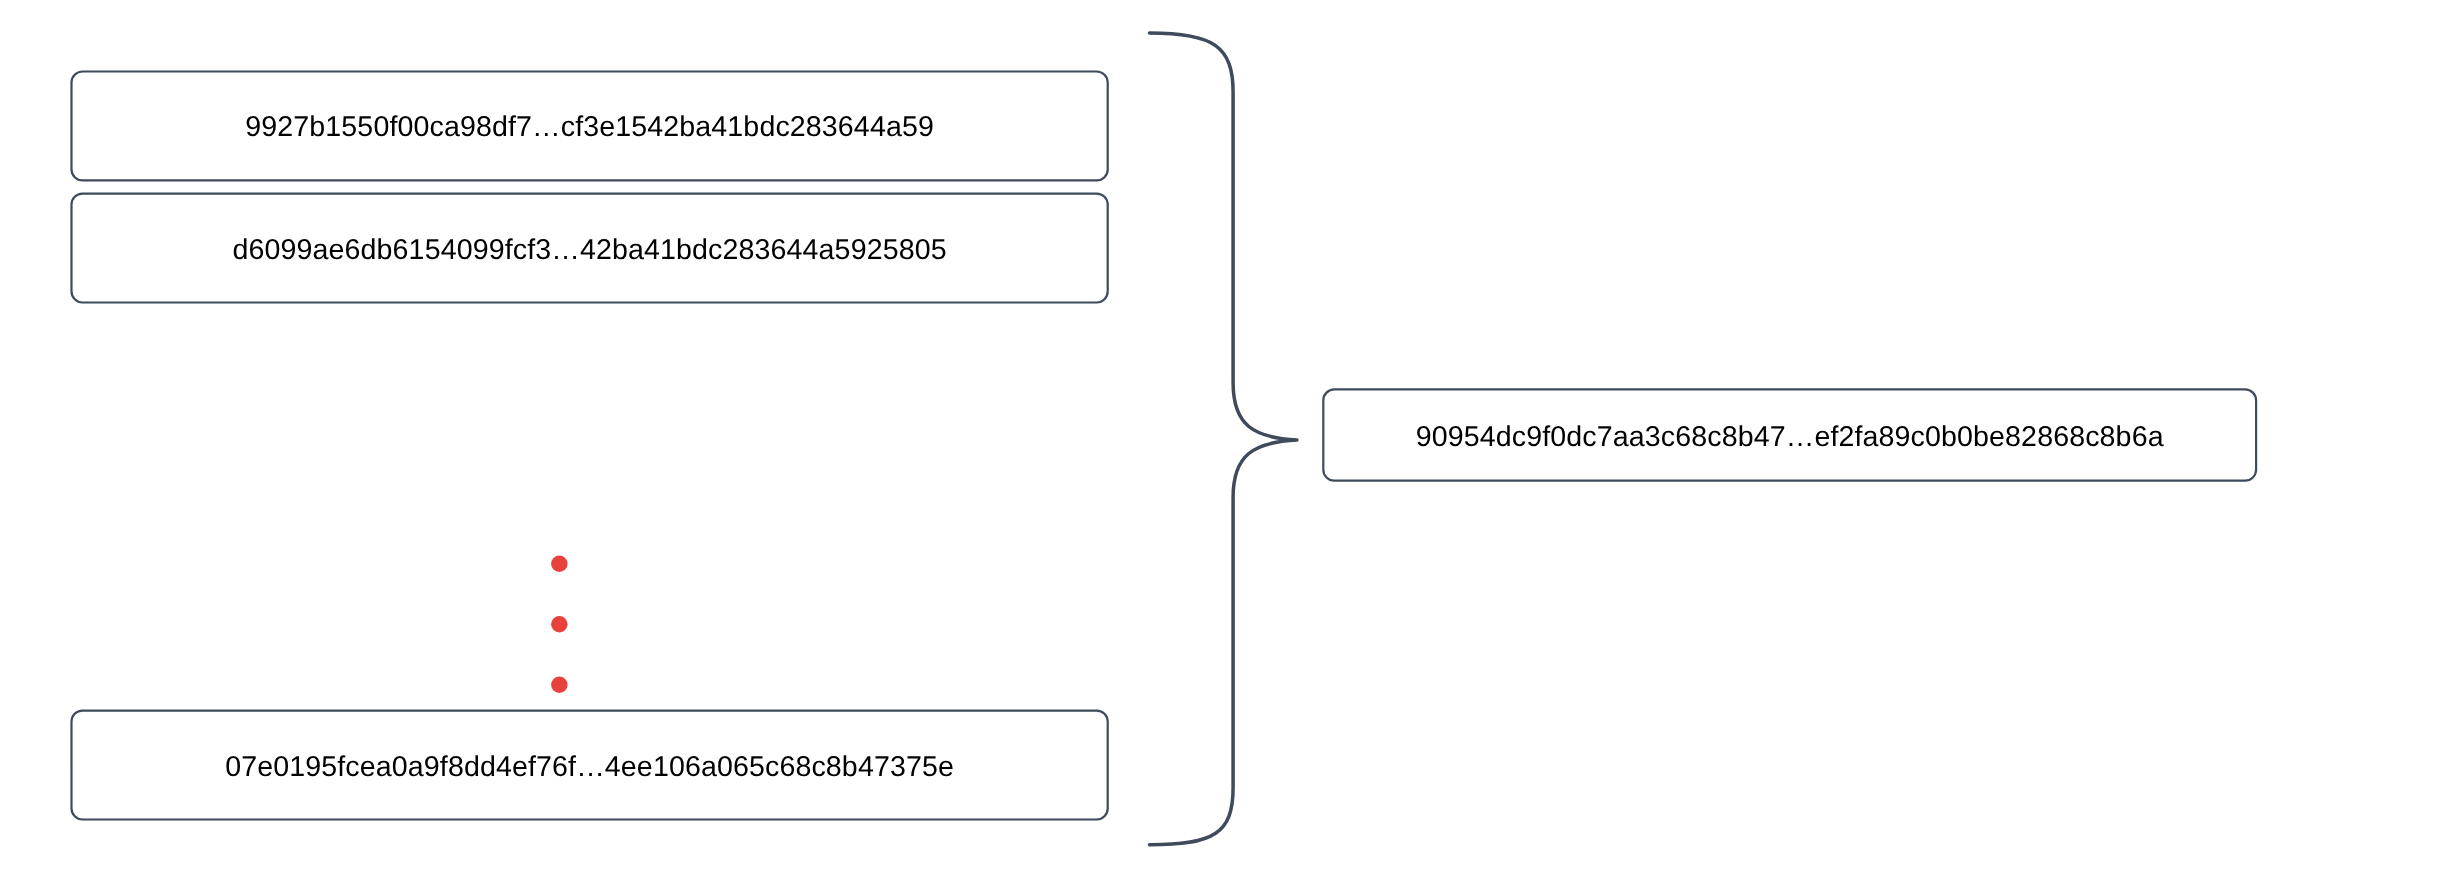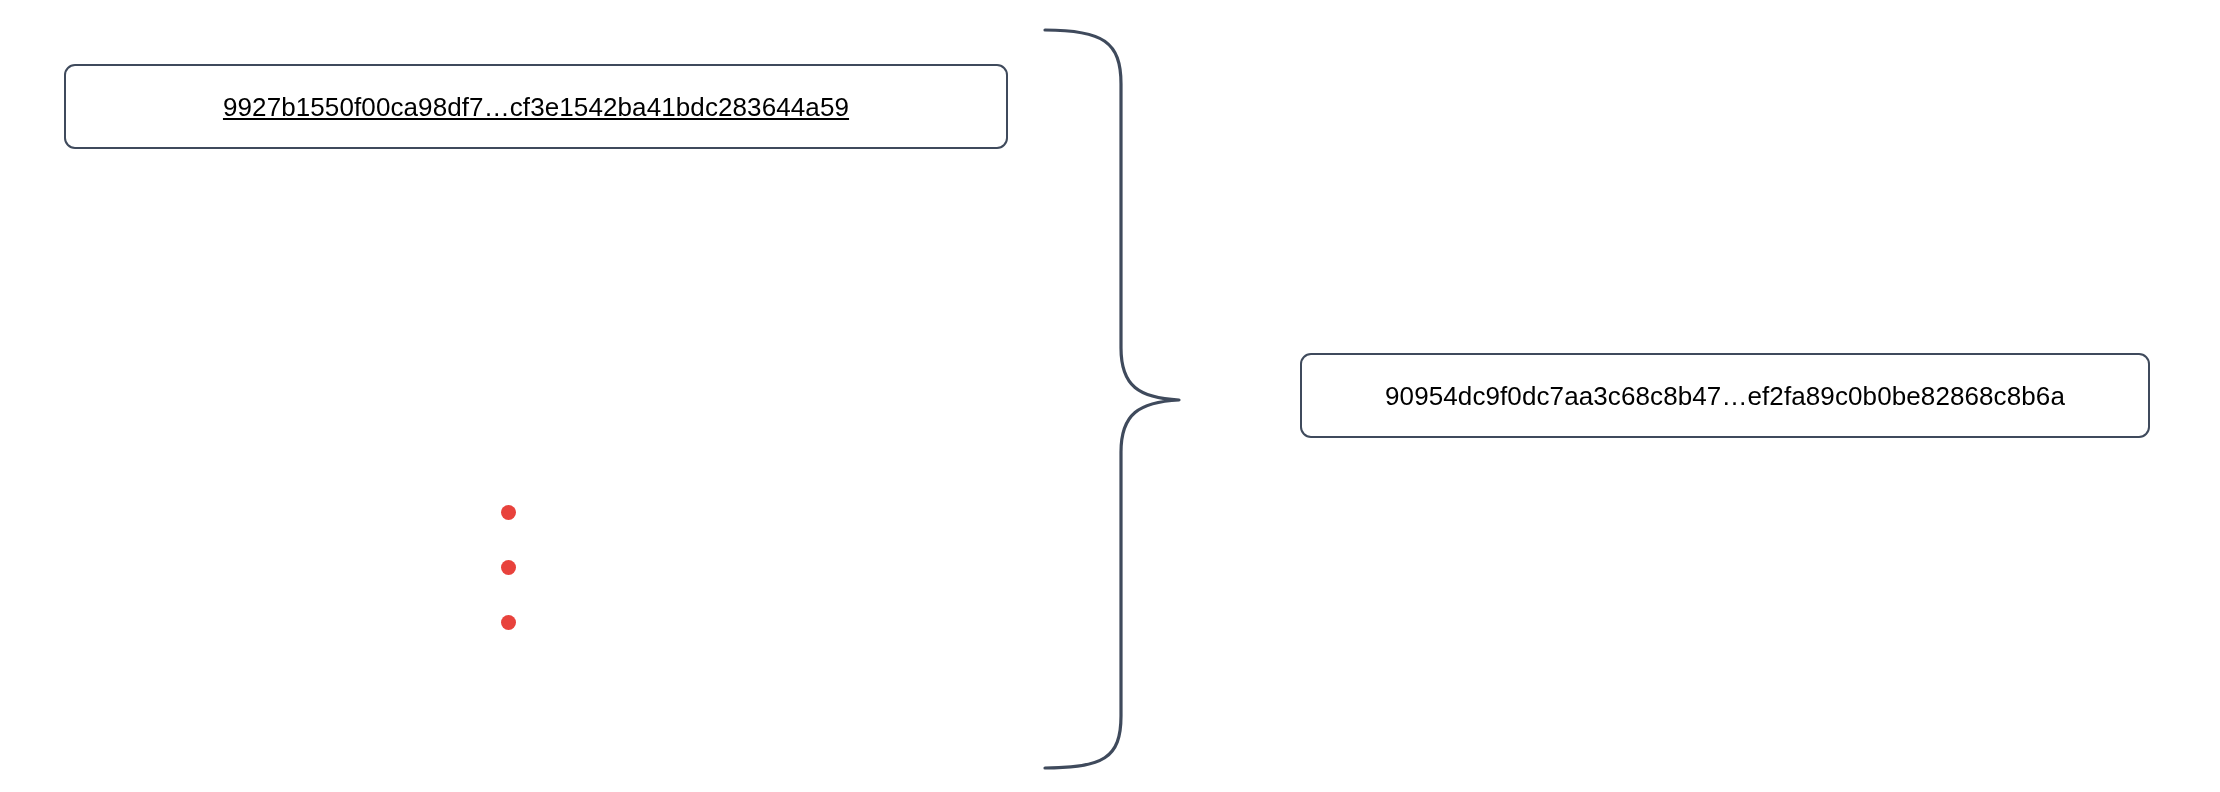--- a/index.html
+++ b/index.html
@@ -44,8 +44,7 @@
   .input-box {
     left: 64px;
     width: 944px;
-    height: 85px;
-    text-decoration: underline;
+    height: 101px;
   }
   #input-box-0 { top: 64px; }
   #input-box-1 { top: 175px; }

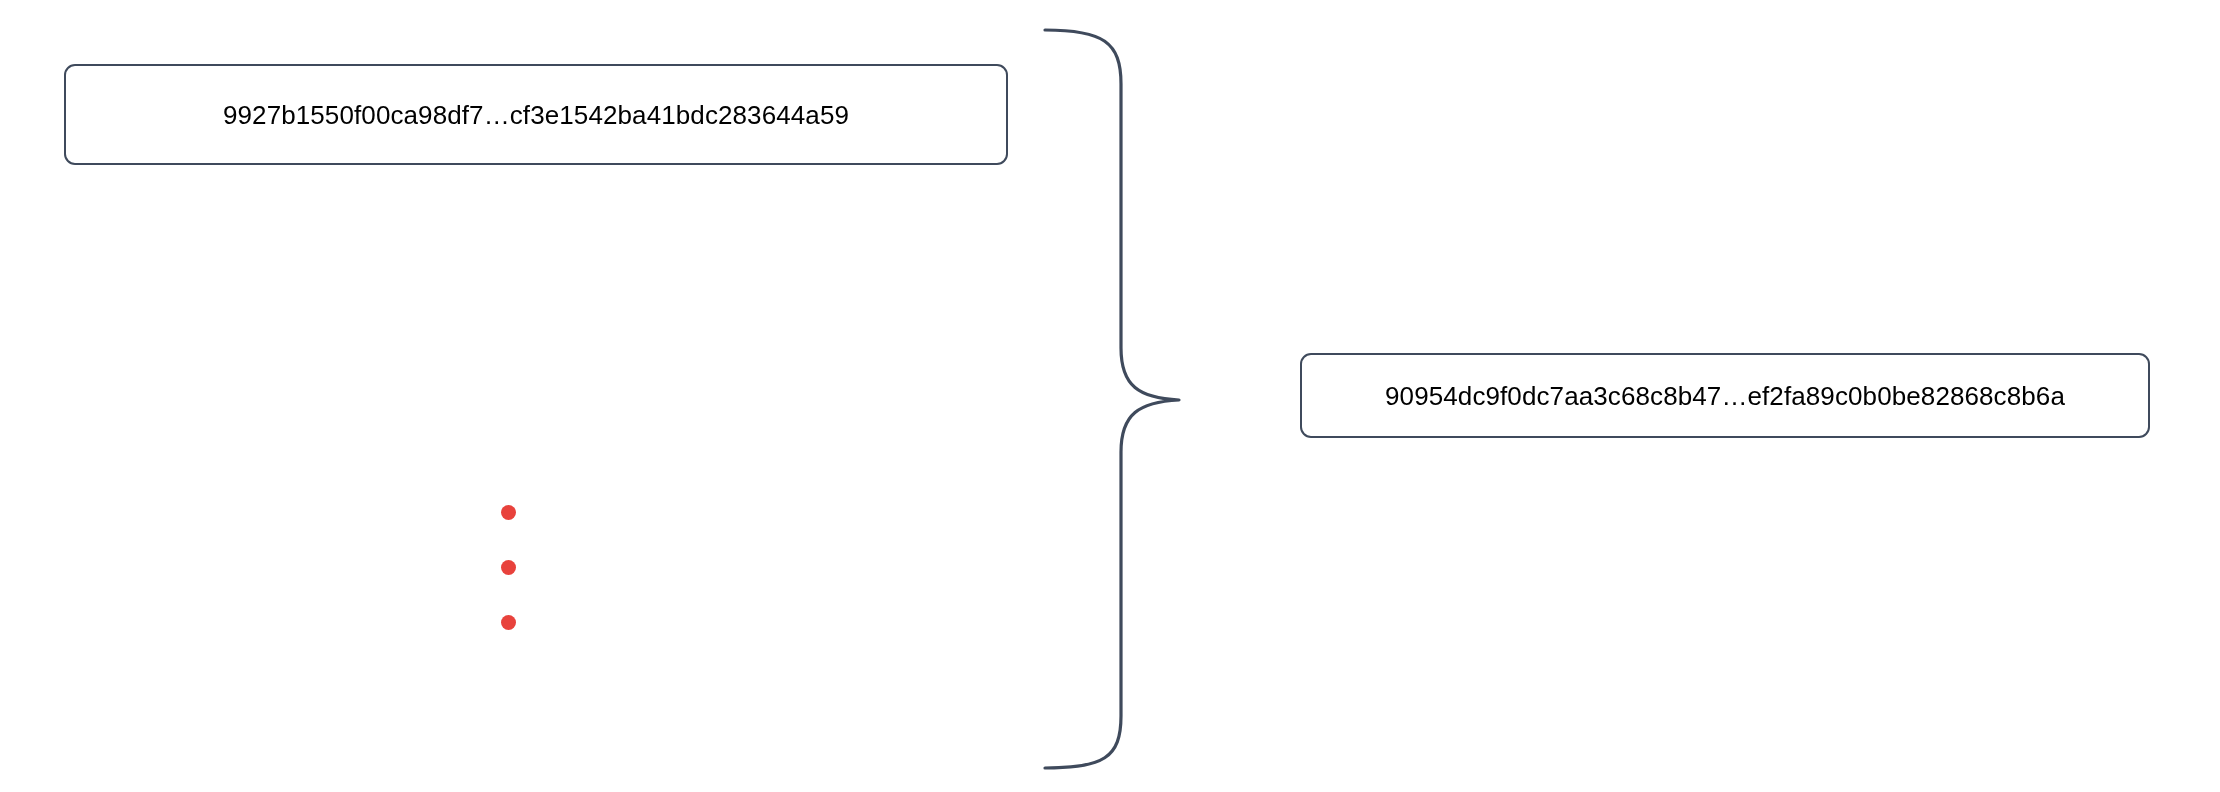--- a/index.html
+++ b/index.html
@@ -98,6 +98,9 @@
     <span class="hash-text">9927b1550f00ca98df7…cf3e1542ba41bdc283644a59</span>
   </div>
 
+  <div class="hash-box input-box" id="input-box-1">
+    <span class="hash-text">d6099ae6db6154099fcf3…42ba41bdc283644a5925805</span>
+  </div>
 
 
 

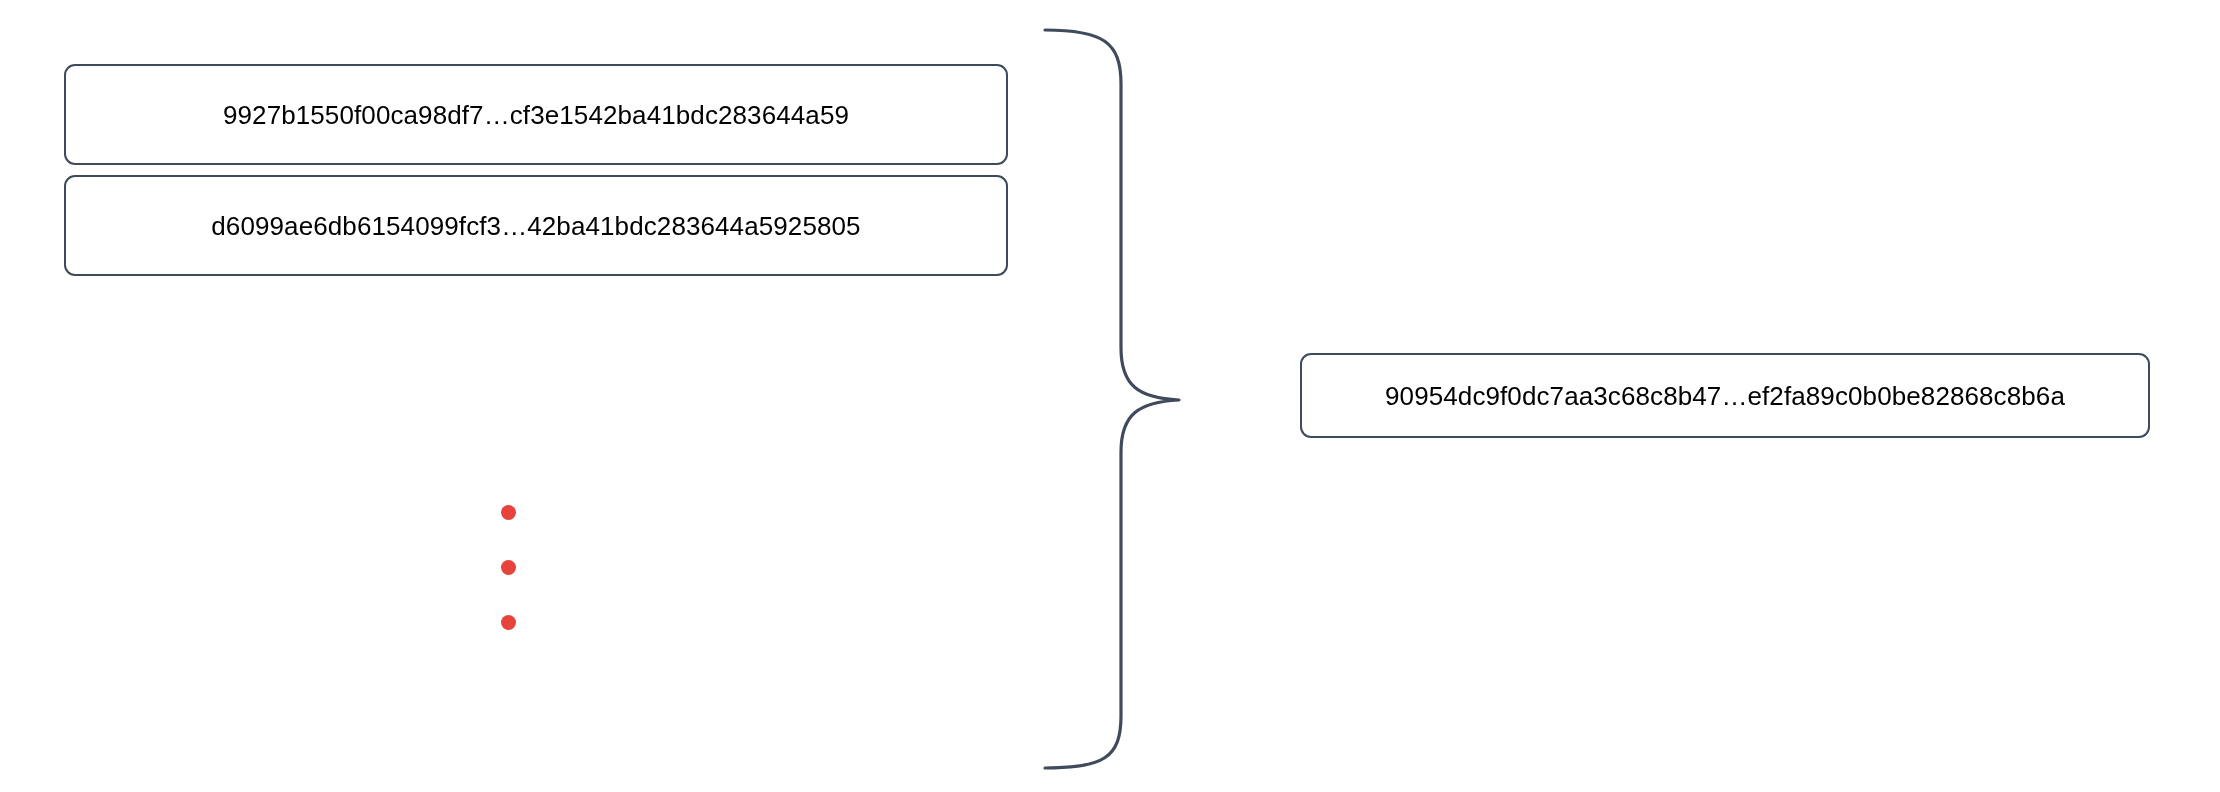--- a/index.html
+++ b/index.html
@@ -54,7 +54,7 @@
 
   
   #output-box {
-    left: 1300px;
+    left: 1202px;
     width: 850px;
     height: 85px;
     top: 353px;

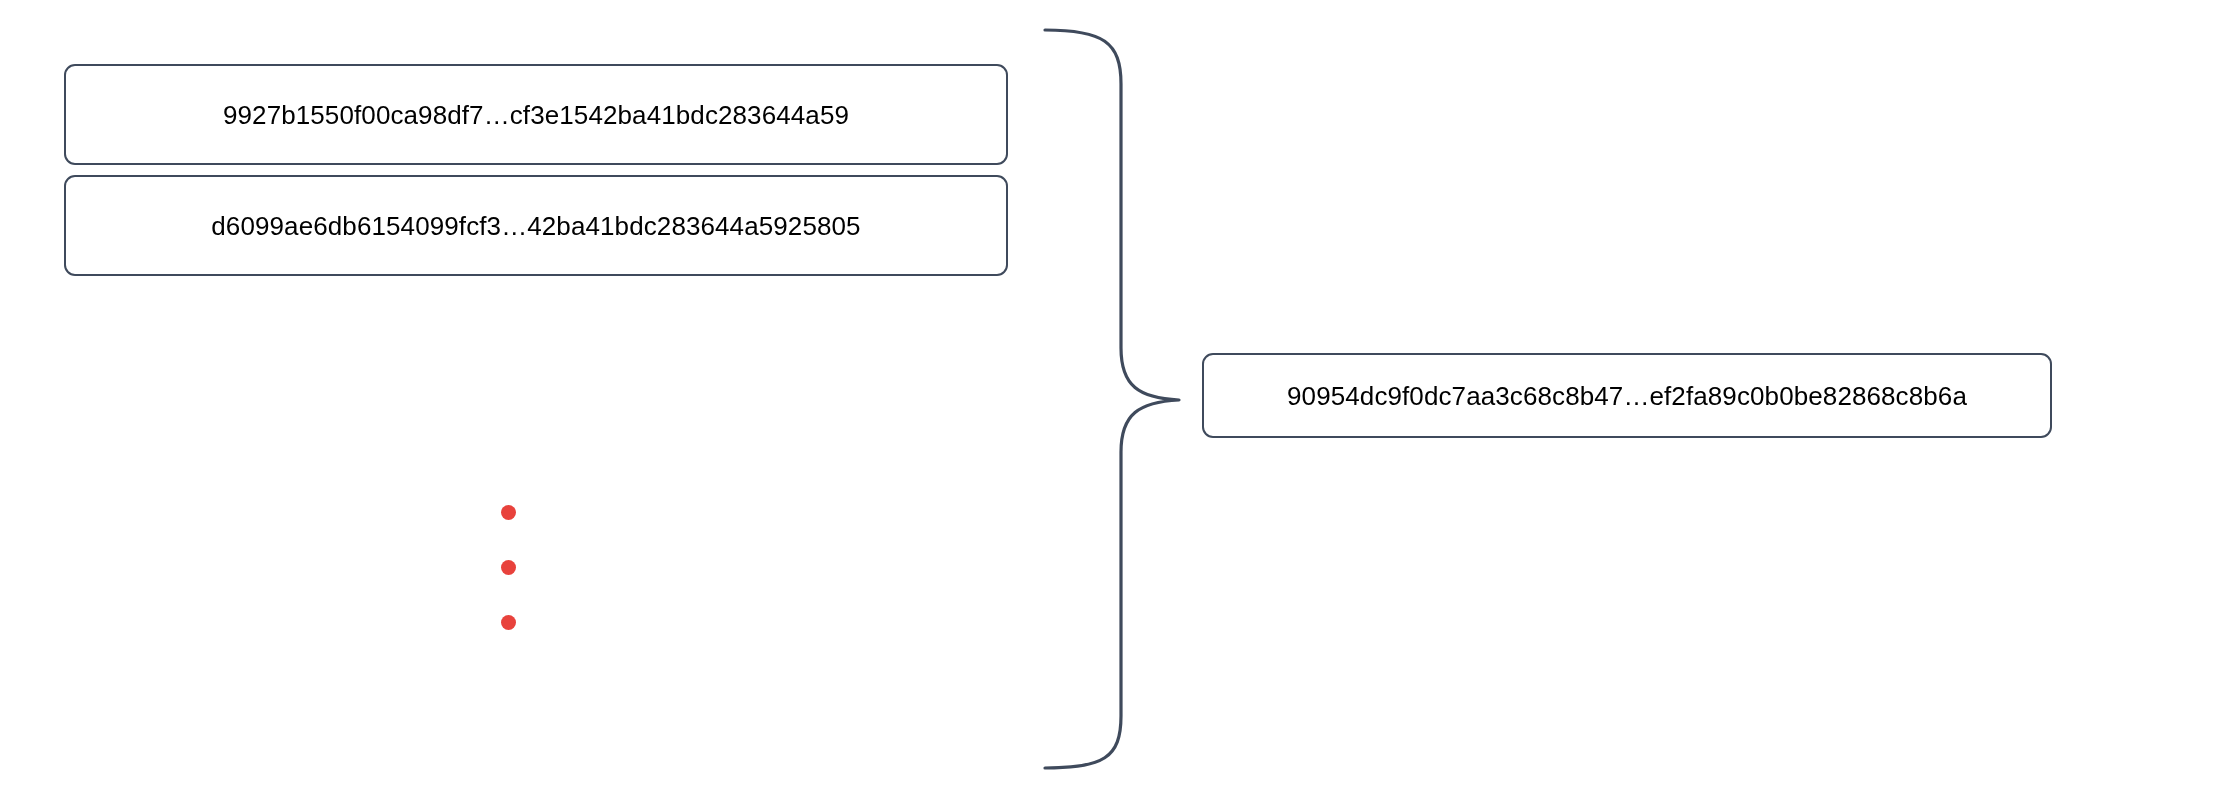--- a/index.html
+++ b/index.html
@@ -110,6 +110,9 @@
     <span class="dot"></span>
   </div>
 
+  <div class="hash-box input-box" id="input-box-4">
+    <span class="hash-text">07e0195fcea0a9f8dd4ef76f…4ee106a065c68c8b47375e</span>
+  </div>
 
   <svg id="brace" viewBox="0 0 180 760" preserveAspectRatio="none" xmlns="http://www.w3.org/2000/svg">
     <path d="M 10 12

